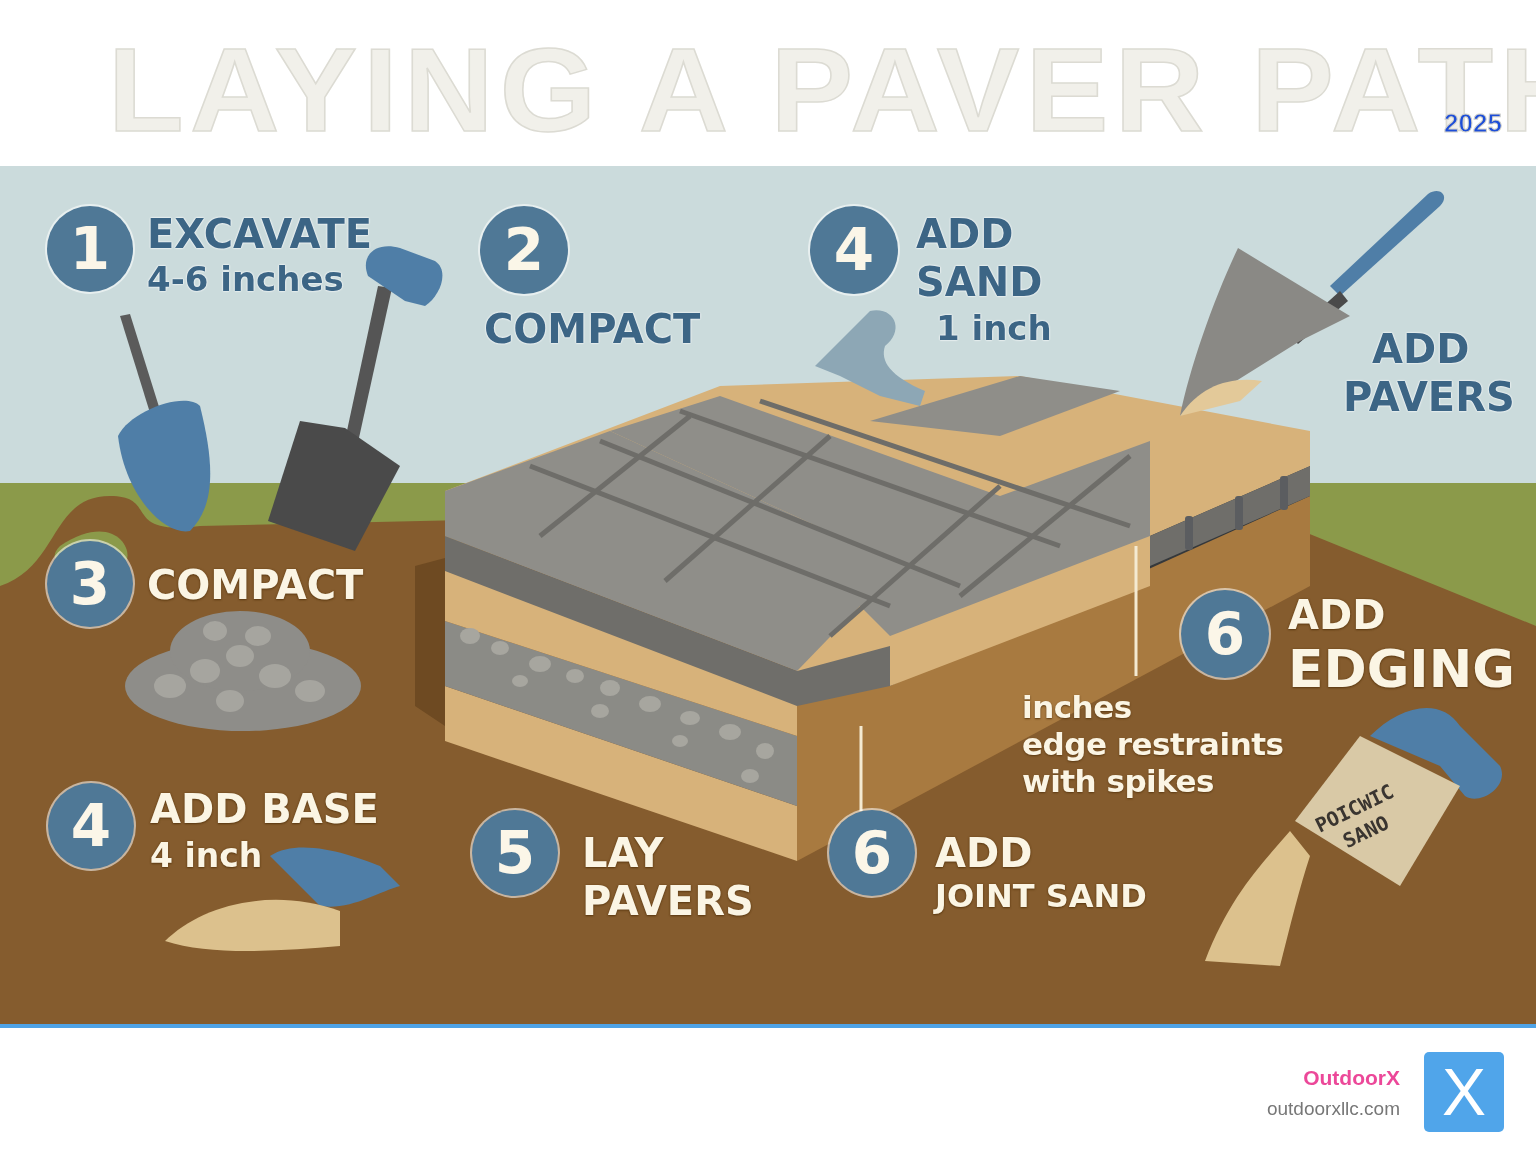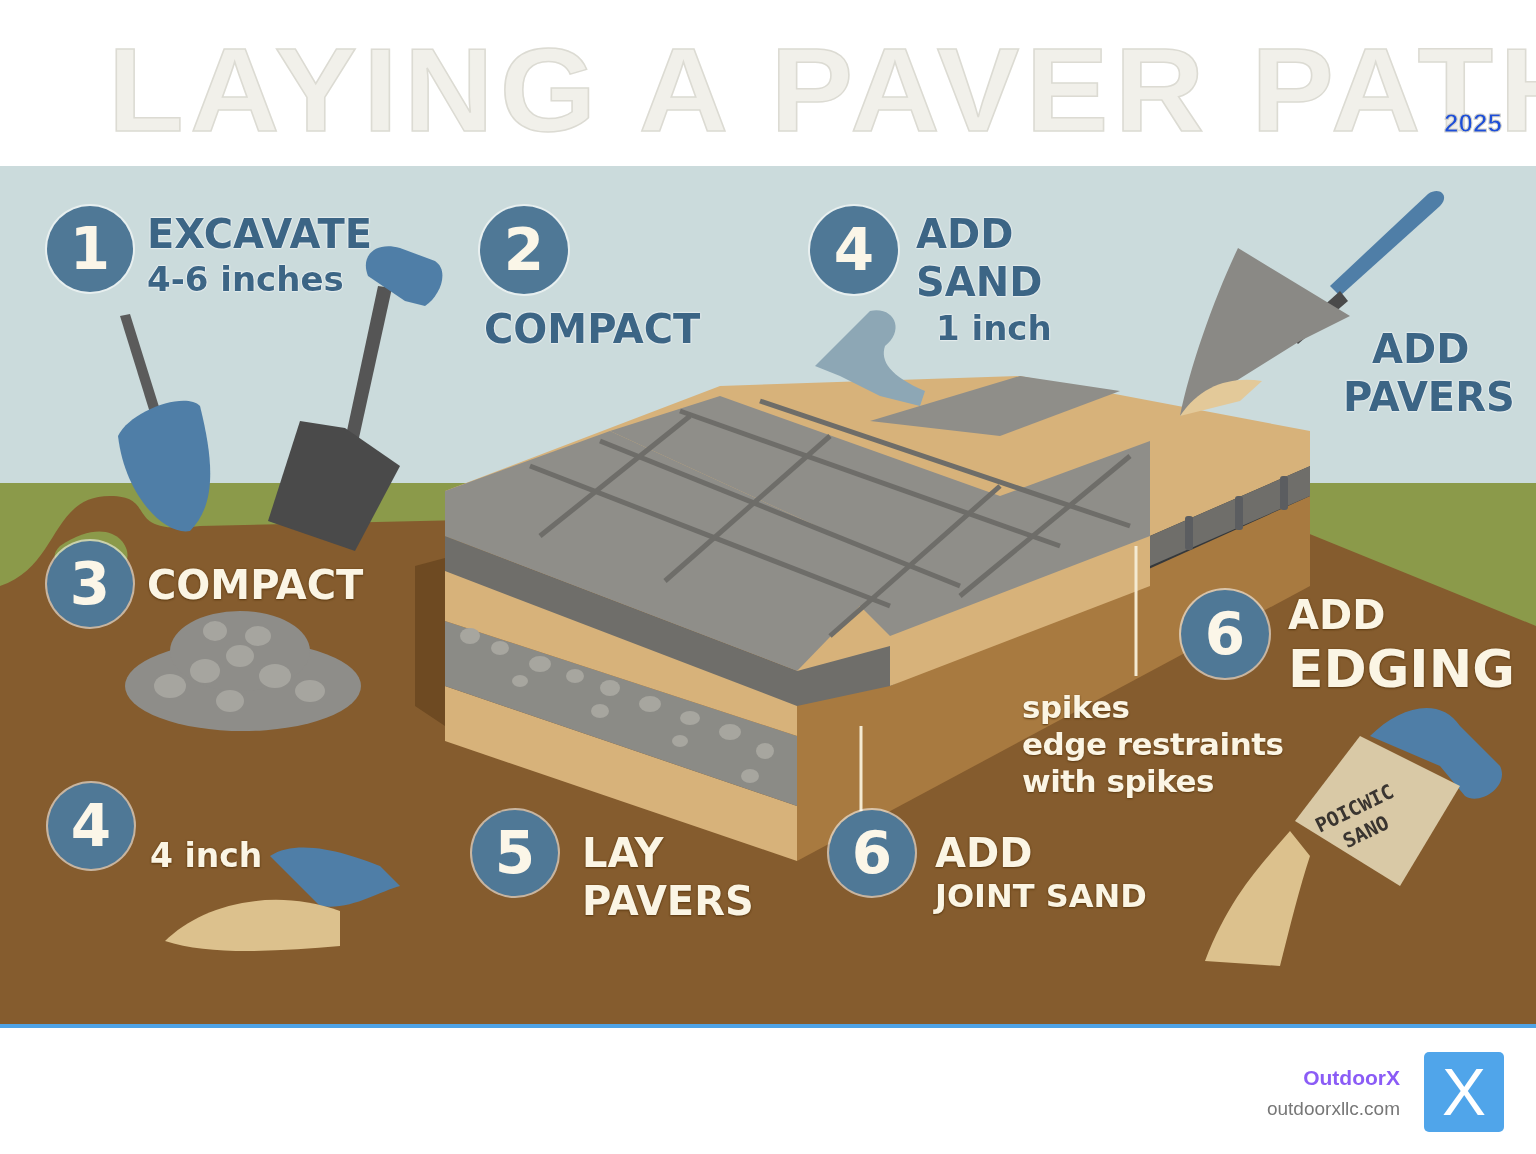--- a/index.html
+++ b/index.html
@@ -197,7 +197,7 @@
   <div class="label light" style="left:1288px;top:428px;font-size:40px;">ADD</div>
   <div class="label light" style="left:1288px;top:476px;font-size:52px;">EDGING</div>
 
-  <div class="note" style="left:1022px;top:522px;">spikes</div>
+  <div class="note" style="left:1022px;top:522px;">inches</div>
   <div class="note" style="left:1022px;top:559px;">edge restraints</div>
   <div class="note" style="left:1022px;top:596px;">with spikes</div>
 

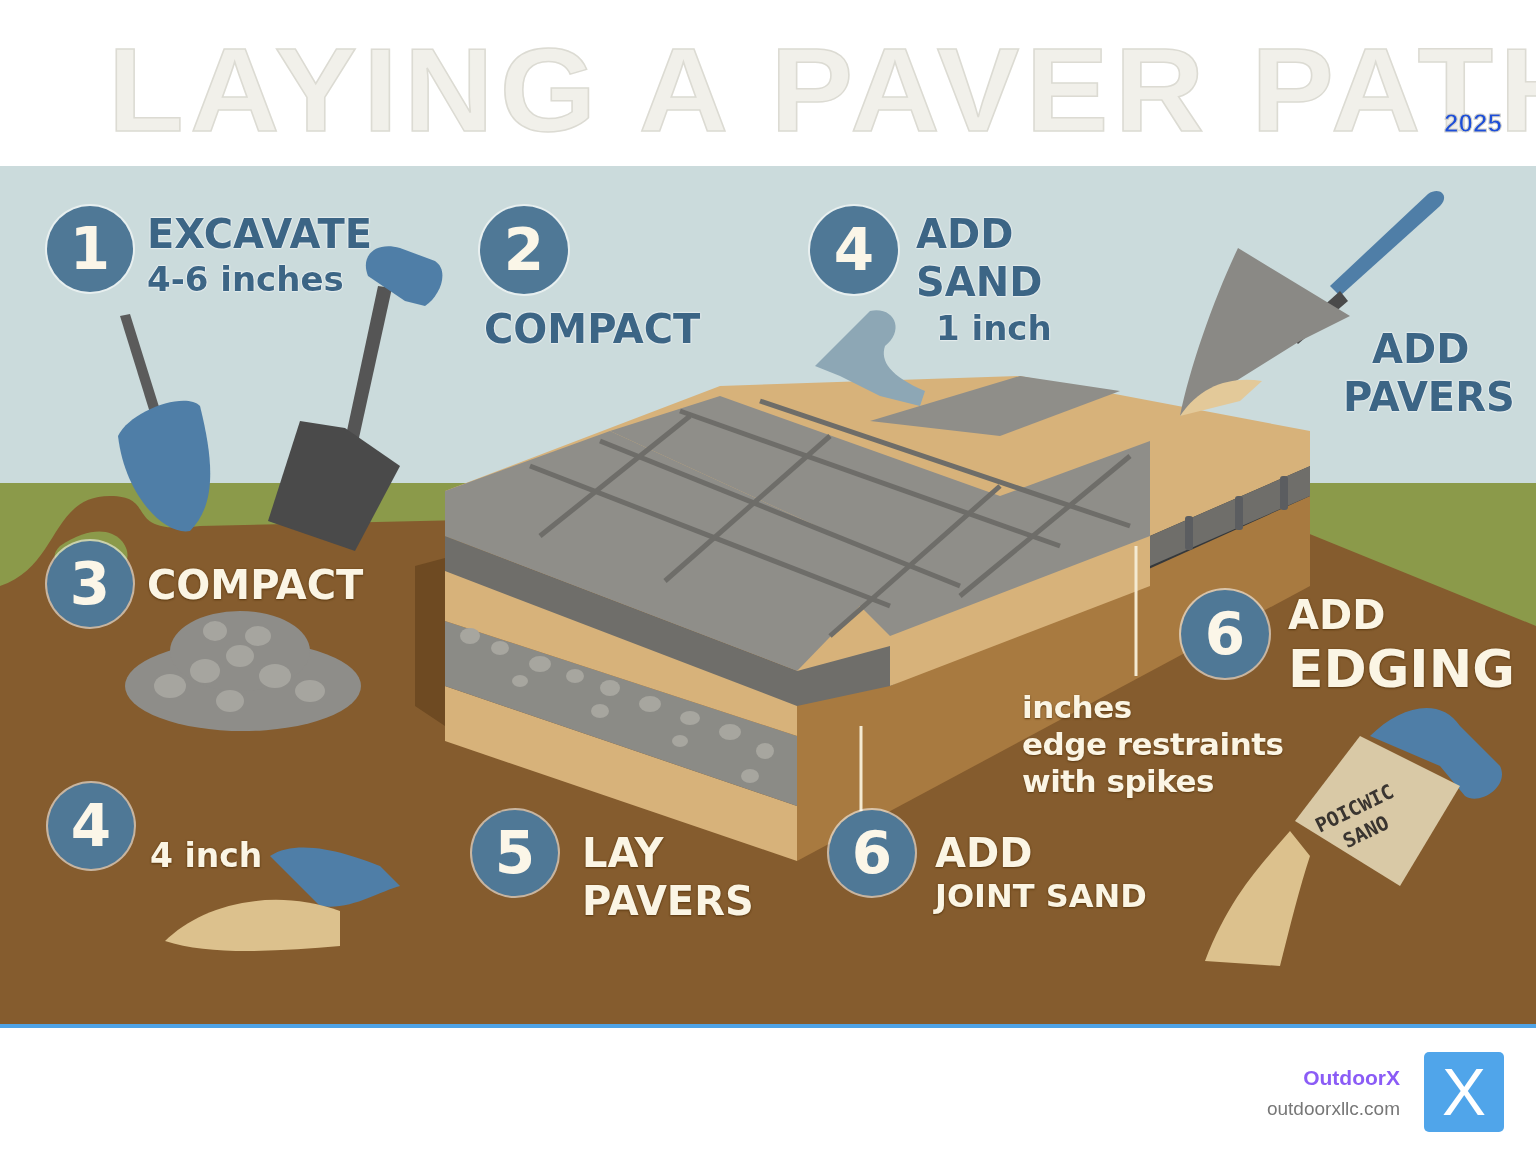--- a/index.html
+++ b/index.html
@@ -177,6 +177,7 @@
   <div class="badge" style="left:48px;top:617px;width:86px;height:86px;line-height:86px;font-size:58px;">
     <span>4</span>
   </div>
+  <div class="label light" style="left:150px;top:622px;font-size:40px;">ADD BASE</div>
   <div class="label light sub" style="left:150px;top:673px;font-size:33px;">4 inch</div>
 
   <div class="badge" style="left:472px;top:644px;width:86px;height:86px;line-height:86px;font-size:58px;">

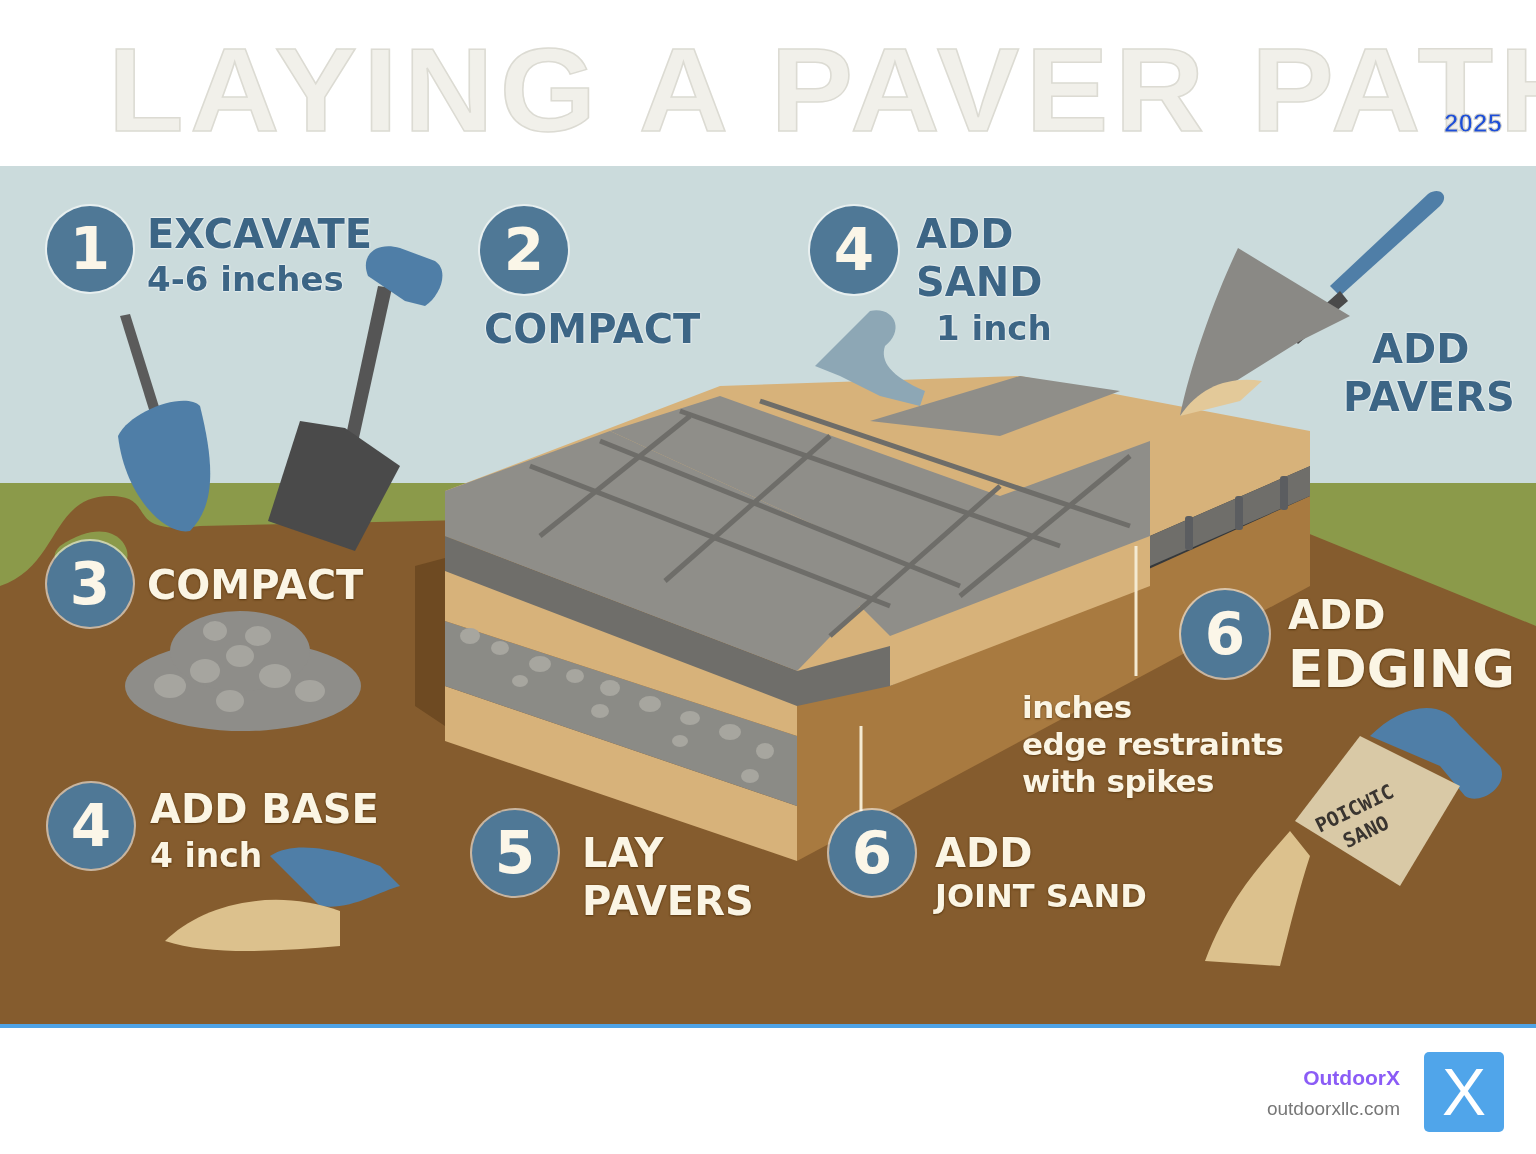--- a/index.html
+++ b/index.html
@@ -11,7 +11,7 @@
   .scene svg.art { position:absolute; left:0; top:0; }
   .accent-bar { position:absolute; left:0; top:1024px; width:1536px; height:4px; background:#4fa3e6; }
   .footer { position:absolute; left:0; top:1028px; width:1536px; height:126px; background:#ffffff; }
-  .brand-name { position:absolute; right:136px; top:38px; font-family:"Liberation Sans", sans-serif; font-weight:700; font-size:21px; color:#8b5cf6; text-align:right; }
+  .brand-name { position:absolute; right:136px; top:38px; font-family:"Liberation Sans", sans-serif; font-weight:700; font-size:21px; color:#ec4899; text-align:right; }
   .brand-url { position:absolute; right:136px; top:70px; font-family:"Liberation Sans", sans-serif; font-size:19px; color:#777777; text-align:center; }
   .brand-logo { position:absolute; left:1424px; top:24px; width:80px; height:80px; background:#50a5ea; border-radius:5px; }
   .brand-logo span { position:absolute; left:0; top:0; width:80px; height:80px; text-align:center; line-height:80px; font-family:"Liberation Sans", sans-serif; font-size:66px; color:#ffffff; }

